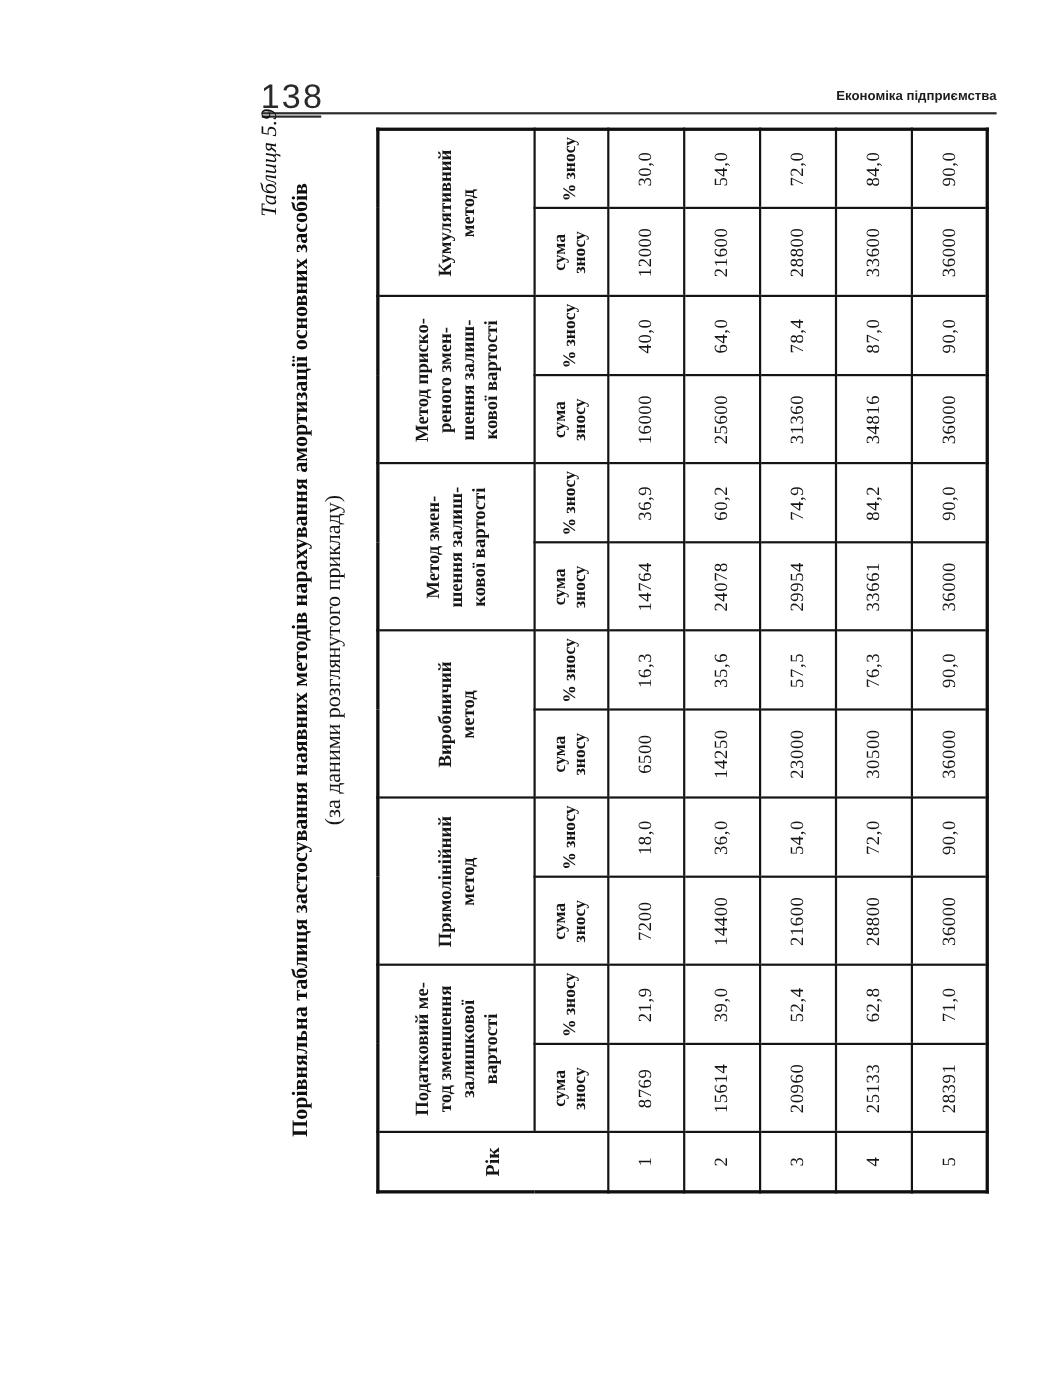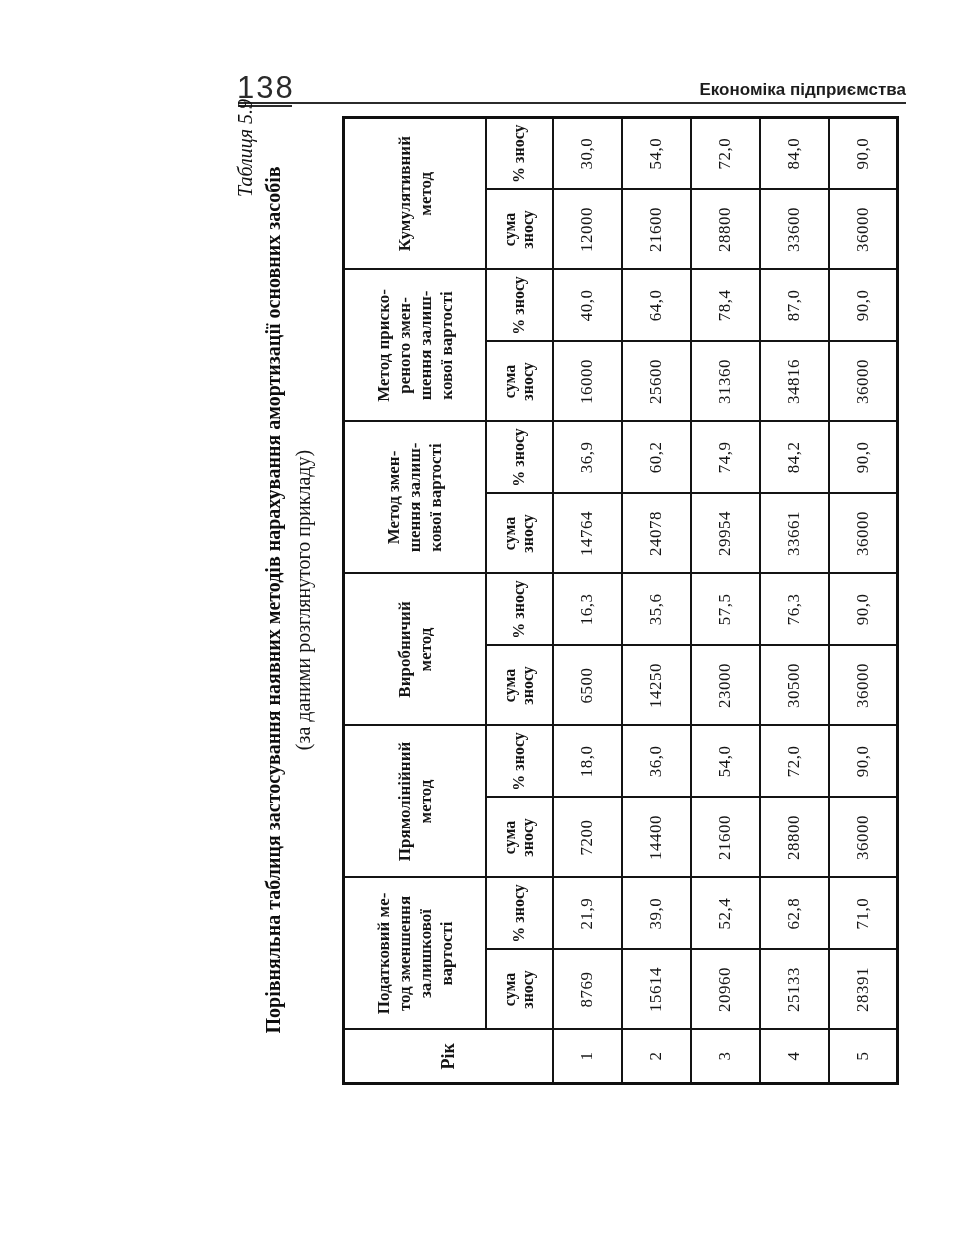--- a/index.html
+++ b/index.html
@@ -20,7 +20,7 @@
   .running-header {
     position: absolute; right: 52px; top: 80px;
     font-family: "Liberation Sans", sans-serif;
-    font-size: 17px; font-weight: 700; color: #1d1d1d;
+    font-size: 12px; font-weight: 700; color: #1d1d1d;
   }
   .header-rule {
     position: absolute; left: 238px; top: 102px;

